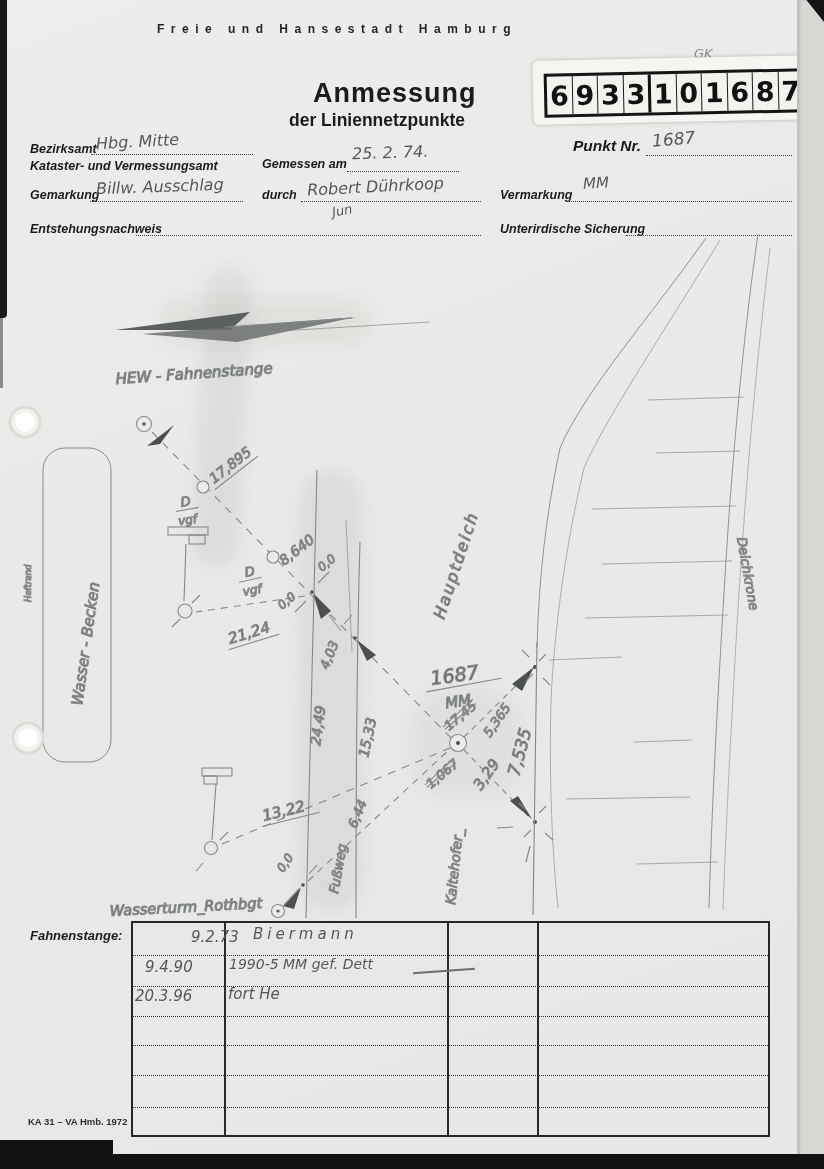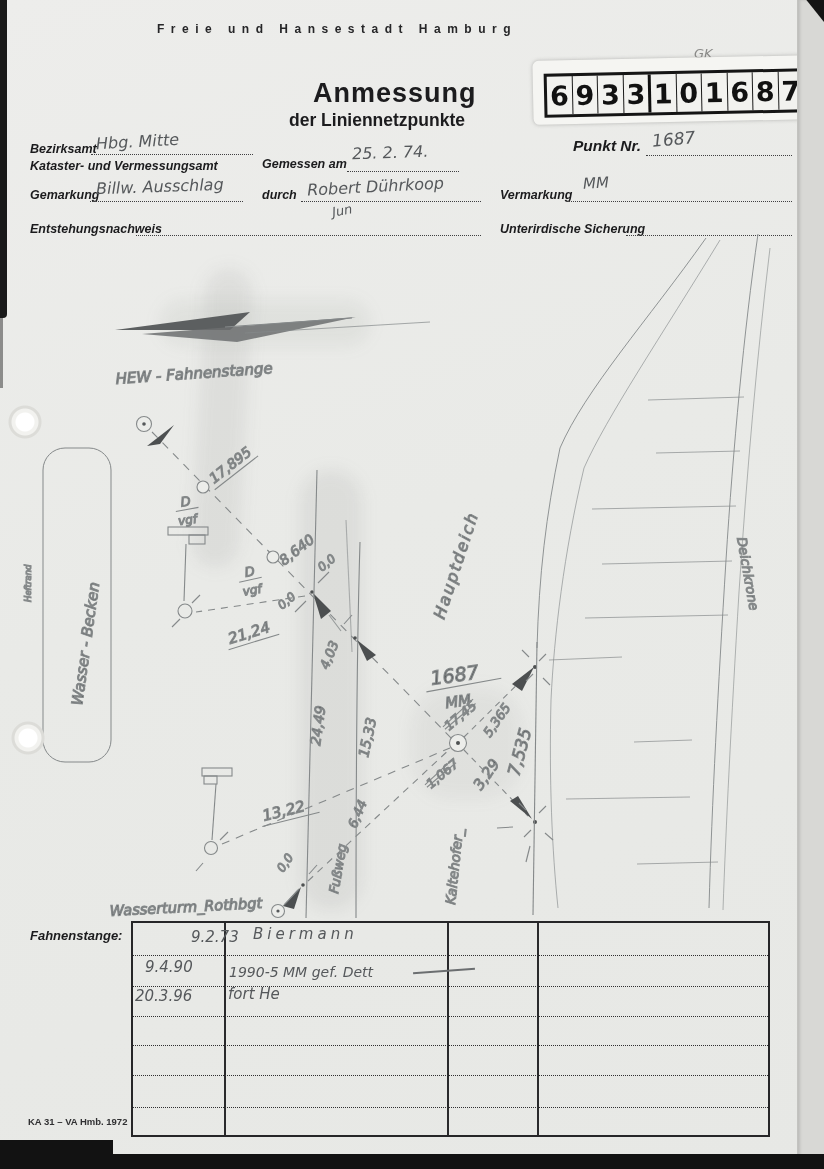--- a/index.html
+++ b/index.html
@@ -331,7 +331,7 @@
     <div class="hand" style="left:14px;top:5px;font-size:15px;margin-left:44px;">9.2.73</div>
     <div class="hand" style="left:120px;top:2px;font-size:15px;letter-spacing:4px;">Biermann</div>
     <div class="hand" style="left:12px;top:35px;font-size:15px;">9.4.90</div>
-    <div class="hand" style="left:96px;top:33px;font-size:14px;margin-top:8px;">1990-5 MM gef. Dett</div>
+    <div class="hand" style="left:96px;top:33px;font-size:14px;">1990-5 MM gef. Dett</div>
     <div class="flourish"></div>
     <div class="hand" style="left:2px;top:64px;font-size:15px;">20.3.96</div>
     <div class="hand" style="left:95px;top:62px;font-size:15px;">fort He</div>

